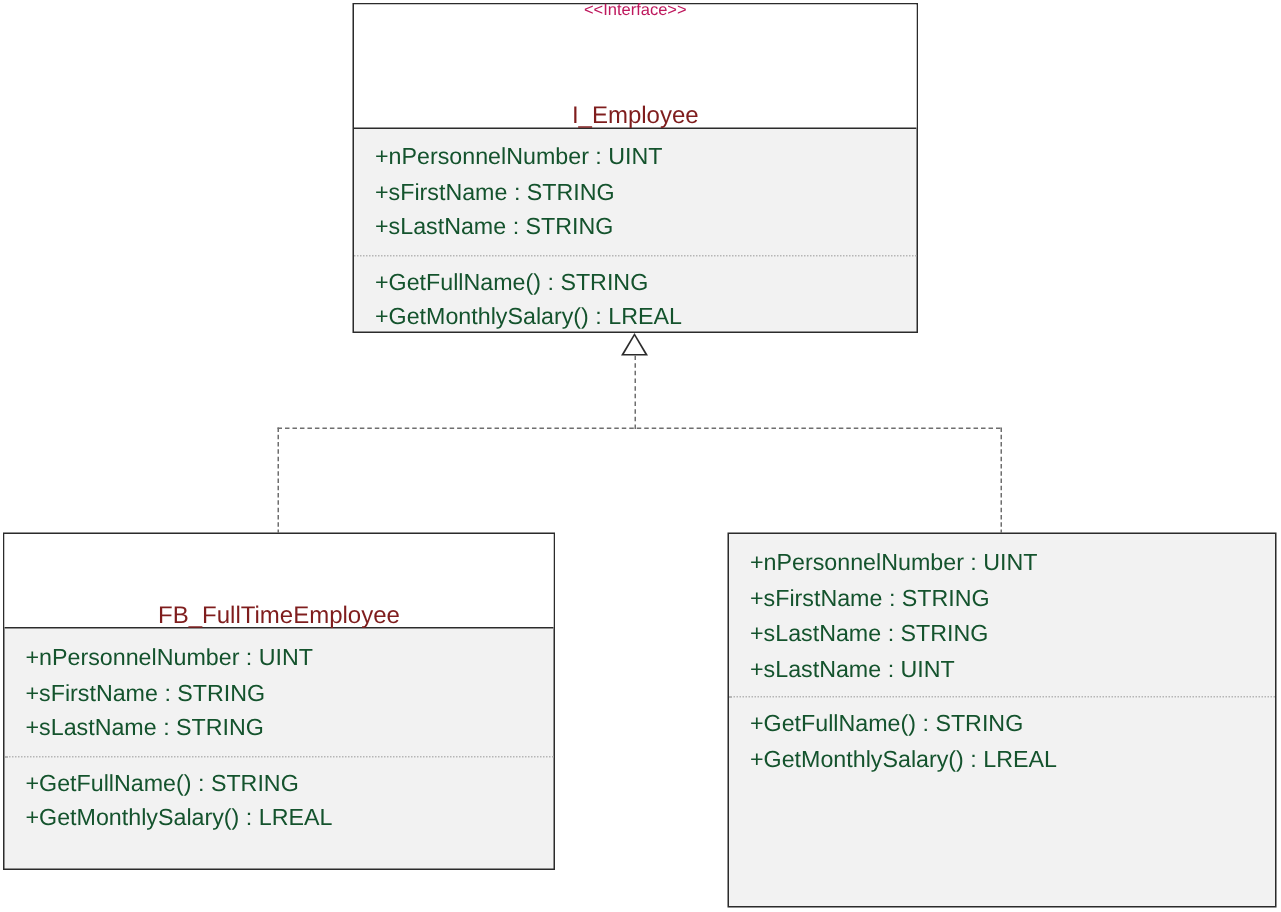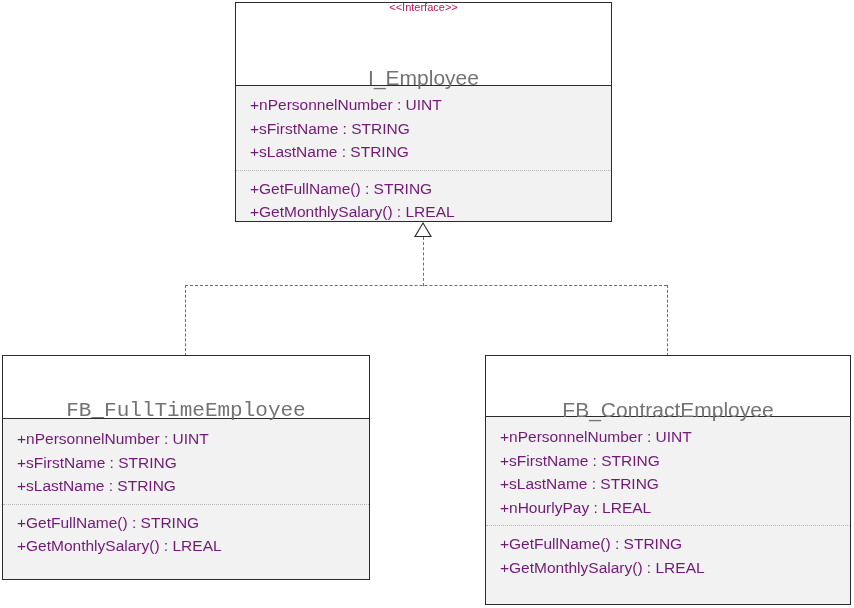--- a/index.html
+++ b/index.html
@@ -43,9 +43,9 @@
     letter-spacing: 0px;
   }
   .class-name {
-    font-size: 21px;
+    font-size: 16px;
     line-height: 26px;
-    color: #737373;
+    color: #7f1d1d;
     margin-top: 48px;
   }
   .uml-section {

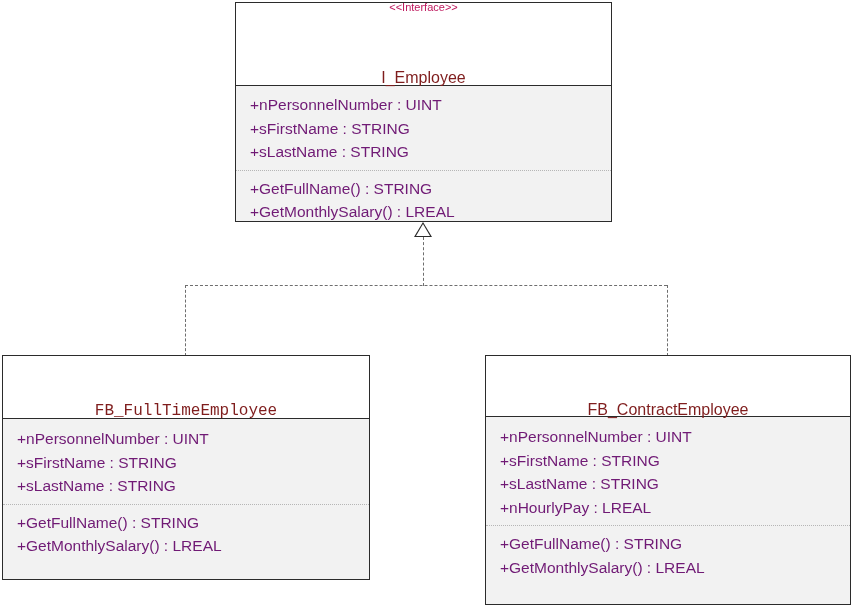--- a/index.html
+++ b/index.html
@@ -59,7 +59,7 @@
     font-size: 15.5px;
     line-height: 23.5px;
     white-space: nowrap;
-    color: #701a75;
+    color: #14532d;
   }
 
   

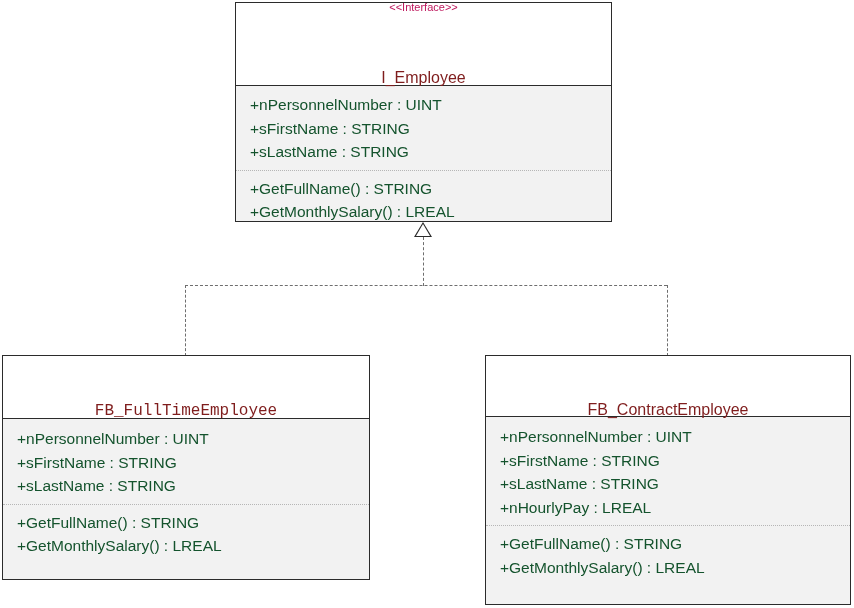--- a/index.html
+++ b/index.html
@@ -138,7 +138,7 @@
 
   <div class="uml-box" id="class-box-left" style="left:2px; top:355px; width:368px; height:225px;">
 
-    <div class="uml-header" style="height:63px;font-family:Liberation Mono, monospace;">
+    <div class="uml-header" style="height:63px;">
       <div class="class-name">FB_FullTimeEmployee</div>
     </div>
 

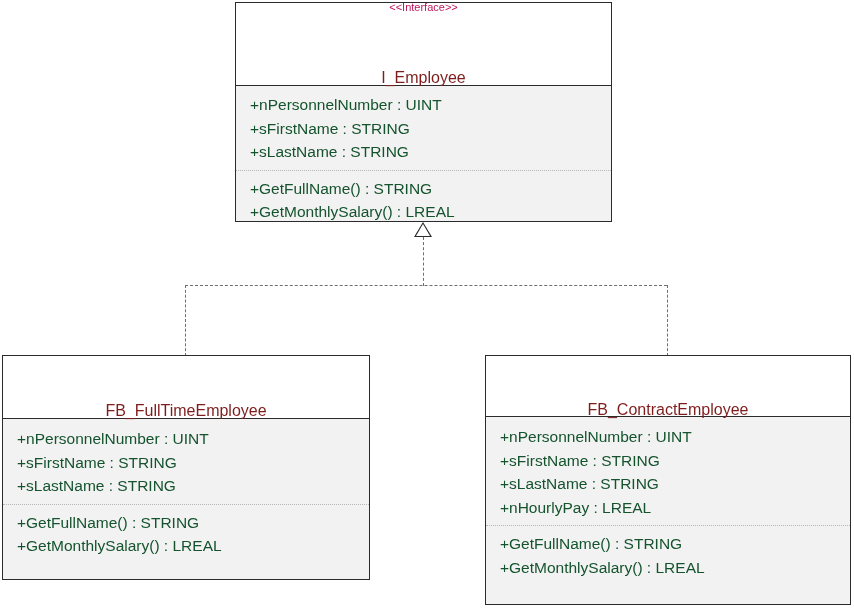--- a/index.html
+++ b/index.html
@@ -156,9 +156,6 @@
 
   <div class="uml-box" id="class-box-right" style="left:485px; top:355px; width:366px; height:250px;">
 
-    <div class="uml-header" style="height:61px;">
-      <div class="class-name">FB_ContractEmployee</div>
-    </div>
 
     <div class="uml-section attributes" style="padding-top:8px;">
       <div class="uml-member">+nPersonnelNumber : UINT</div>

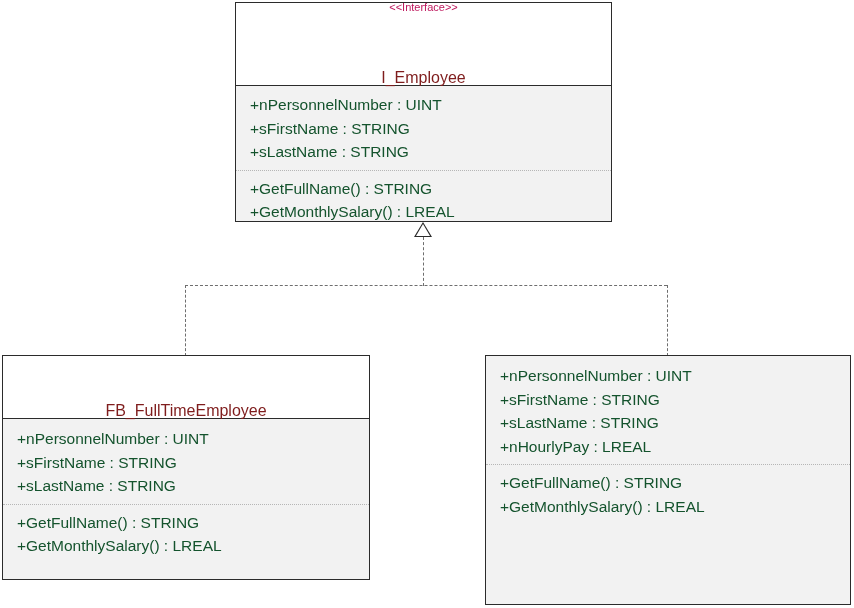--- a/index.html
+++ b/index.html
@@ -161,7 +161,7 @@
       <div class="uml-member">+nPersonnelNumber : UINT</div>
       <div class="uml-member">+sFirstName : STRING</div>
       <div class="uml-member">+sLastName : STRING</div>
-      <div class="uml-member">+nHourlyPay : LREAL</div>
+      <div class="uml-member">+sLastName : UINT</div>
     </div>
 
     <div class="uml-section methods" style="padding-top:6px;">

